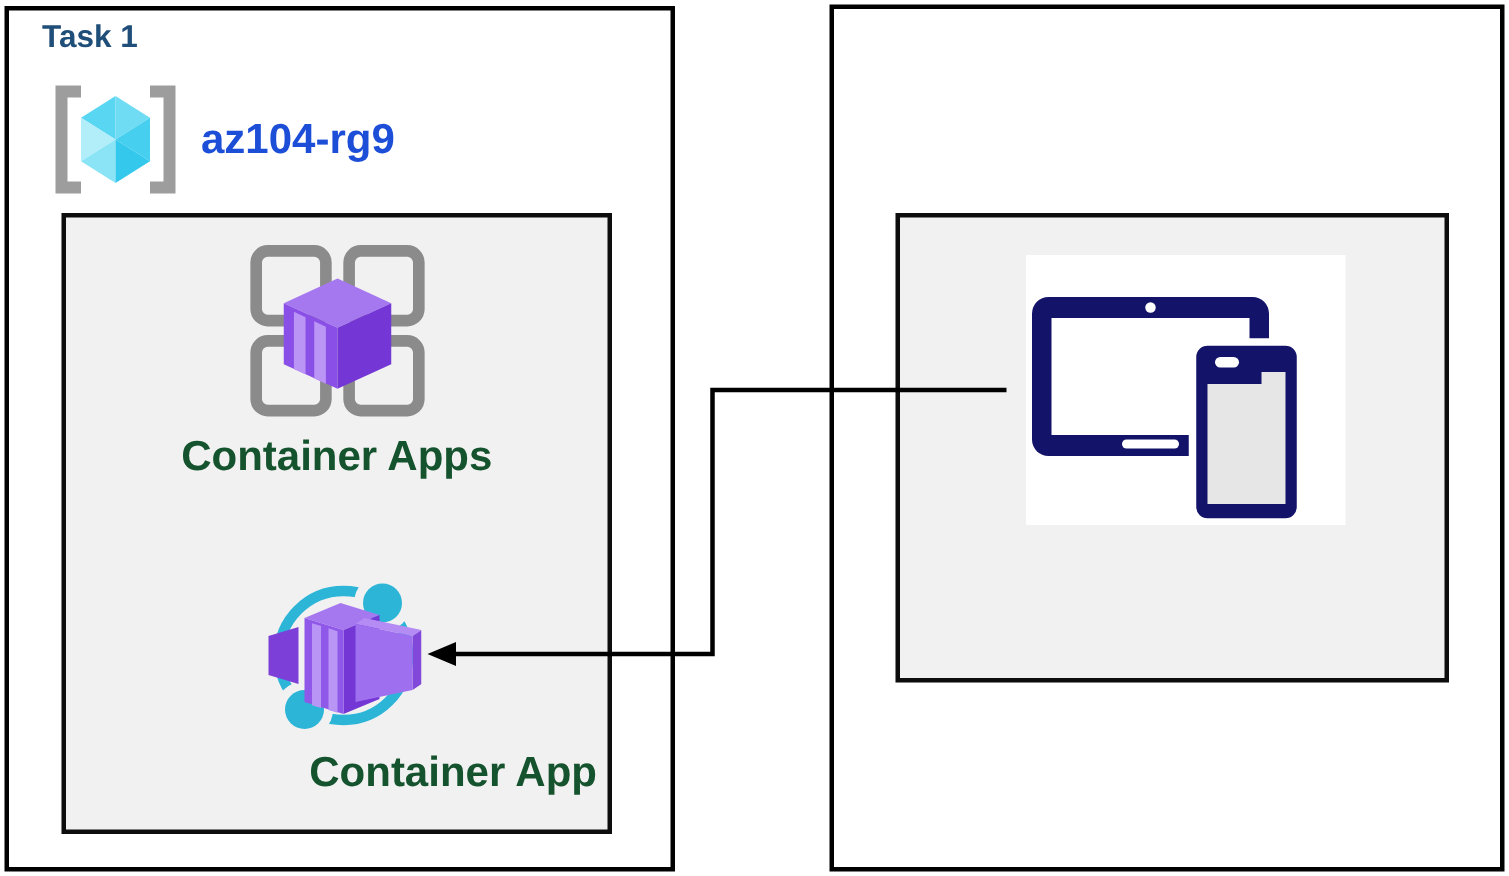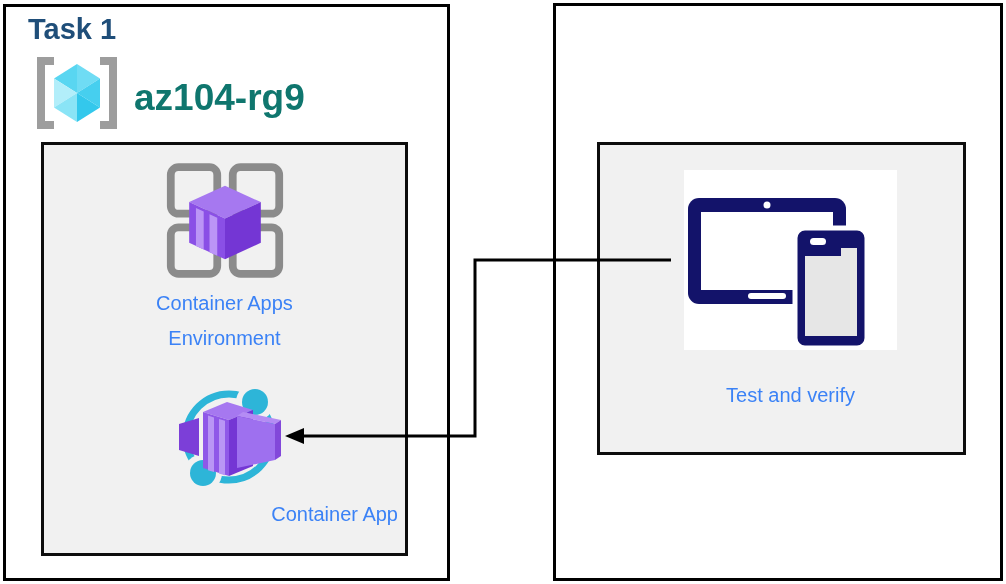--- a/index.html
+++ b/index.html
@@ -13,7 +13,7 @@
     position:absolute;box-sizing:border-box;border:3px solid #000000;background:#ffffff;
   }
   .task-title{
-    position:absolute;font-size:29px;font-weight:bold;color:#1f4e79;white-space:nowrap;text-align:right;
+    position:absolute;font-size:21px;font-weight:bold;color:#1f4e79;white-space:nowrap;text-align:right;
   }
   .panel{
     position:absolute;box-sizing:border-box;border:3px solid #0d0d0d;background:#f1f1f1;

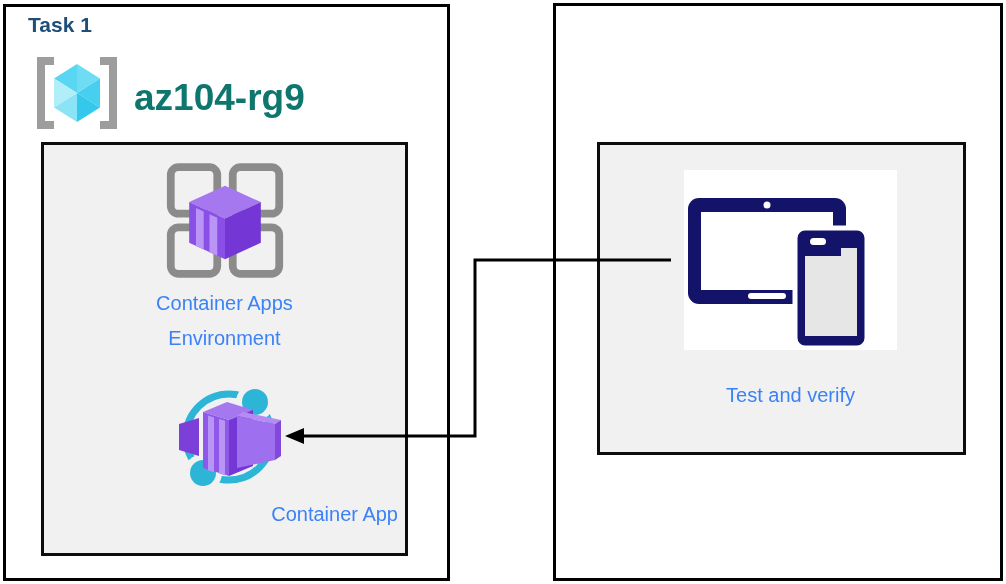--- a/index.html
+++ b/index.html
@@ -19,7 +19,7 @@
     position:absolute;box-sizing:border-box;border:3px solid #0d0d0d;background:#f1f1f1;
   }
   .rg-name{
-    position:absolute;font-size:37px;font-weight:bold;color:#0f766e;white-space:nowrap;
+    position:absolute;font-size:28px;font-weight:bold;color:#1d4ed8;white-space:nowrap;
   }
   .icon-label{
     position:absolute;font-size:20px;font-weight:normal;color:#3b82f6;

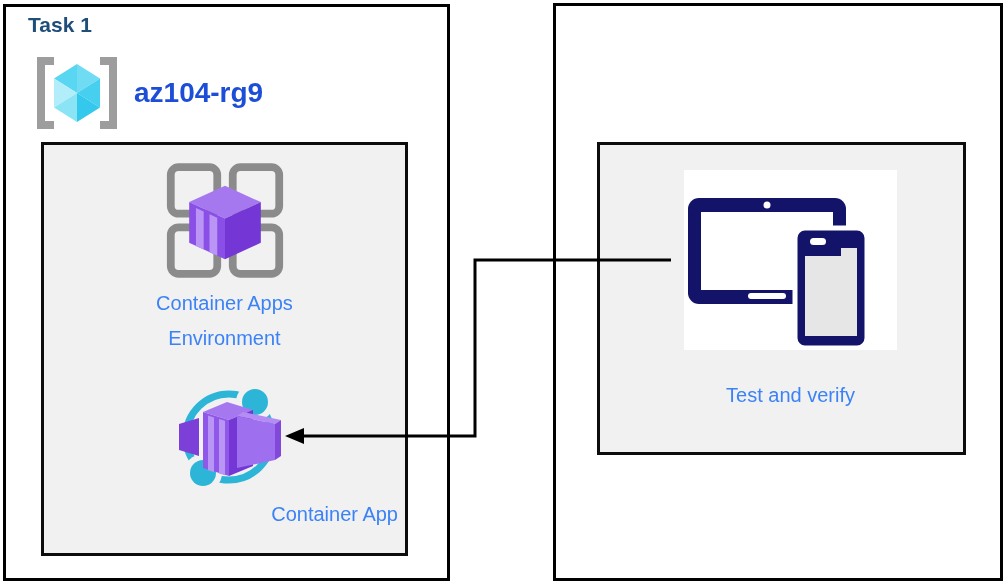--- a/index.html
+++ b/index.html
@@ -22,7 +22,7 @@
     position:absolute;font-size:28px;font-weight:bold;color:#1d4ed8;white-space:nowrap;
   }
   .icon-label{
-    position:absolute;font-size:20px;font-weight:normal;color:#3b82f6;
+    position:absolute;font-size:28px;font-weight:bold;color:#14532d;
     text-align:center;line-height:35px;white-space:nowrap;
   }
   .icon-area{

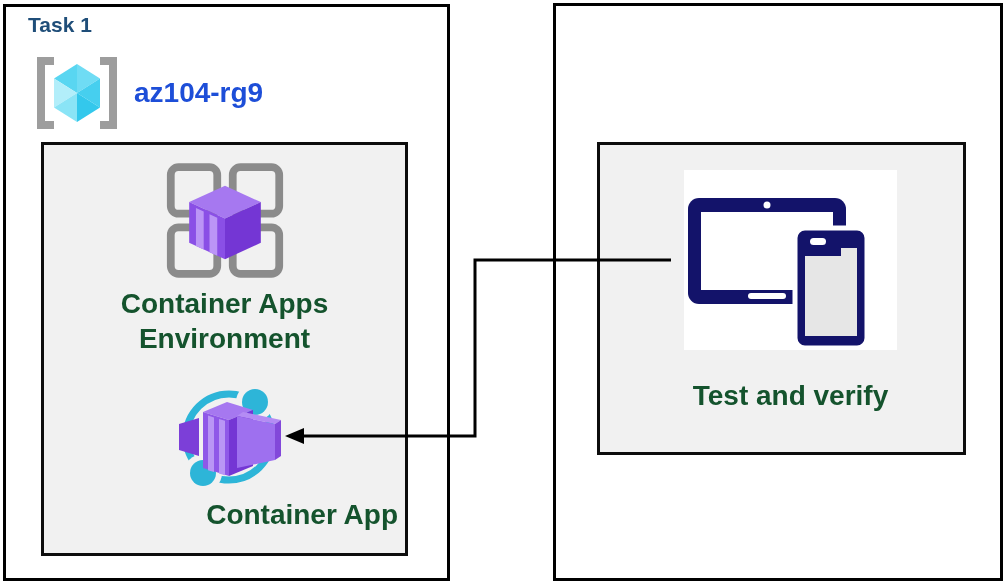--- a/index.html
+++ b/index.html
@@ -72,7 +72,6 @@
 
   <div class="icon-label" style="left:51px;top:286px;width:347px;">
     <div>Container Apps</div>
-    <div>Environment</div>
   </div>
 
   <div class="abs" style="left:177px;top:382px;width:104px;height:108px;">

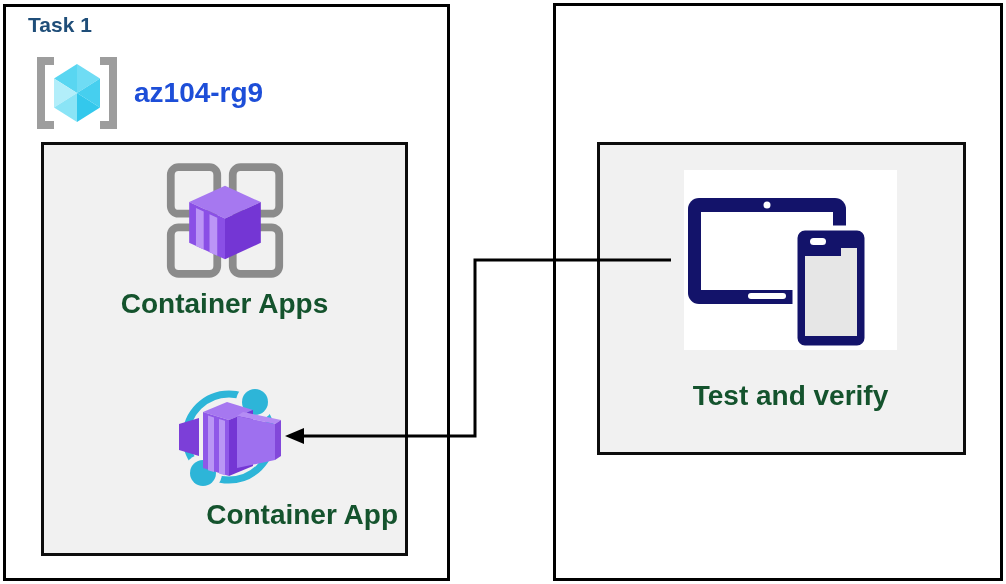--- a/index.html
+++ b/index.html
@@ -119,7 +119,6 @@
     </div>
   </div>
 
-  <div class="icon-label" style="left:684px;top:378px;width:213px;">Test and verify</div>
 
   <div class="abs" style="left:0;top:0;width:1006px;height:584px;pointer-events:none;">
     <svg width="1006" height="584" viewBox="0 0 1006 584">

